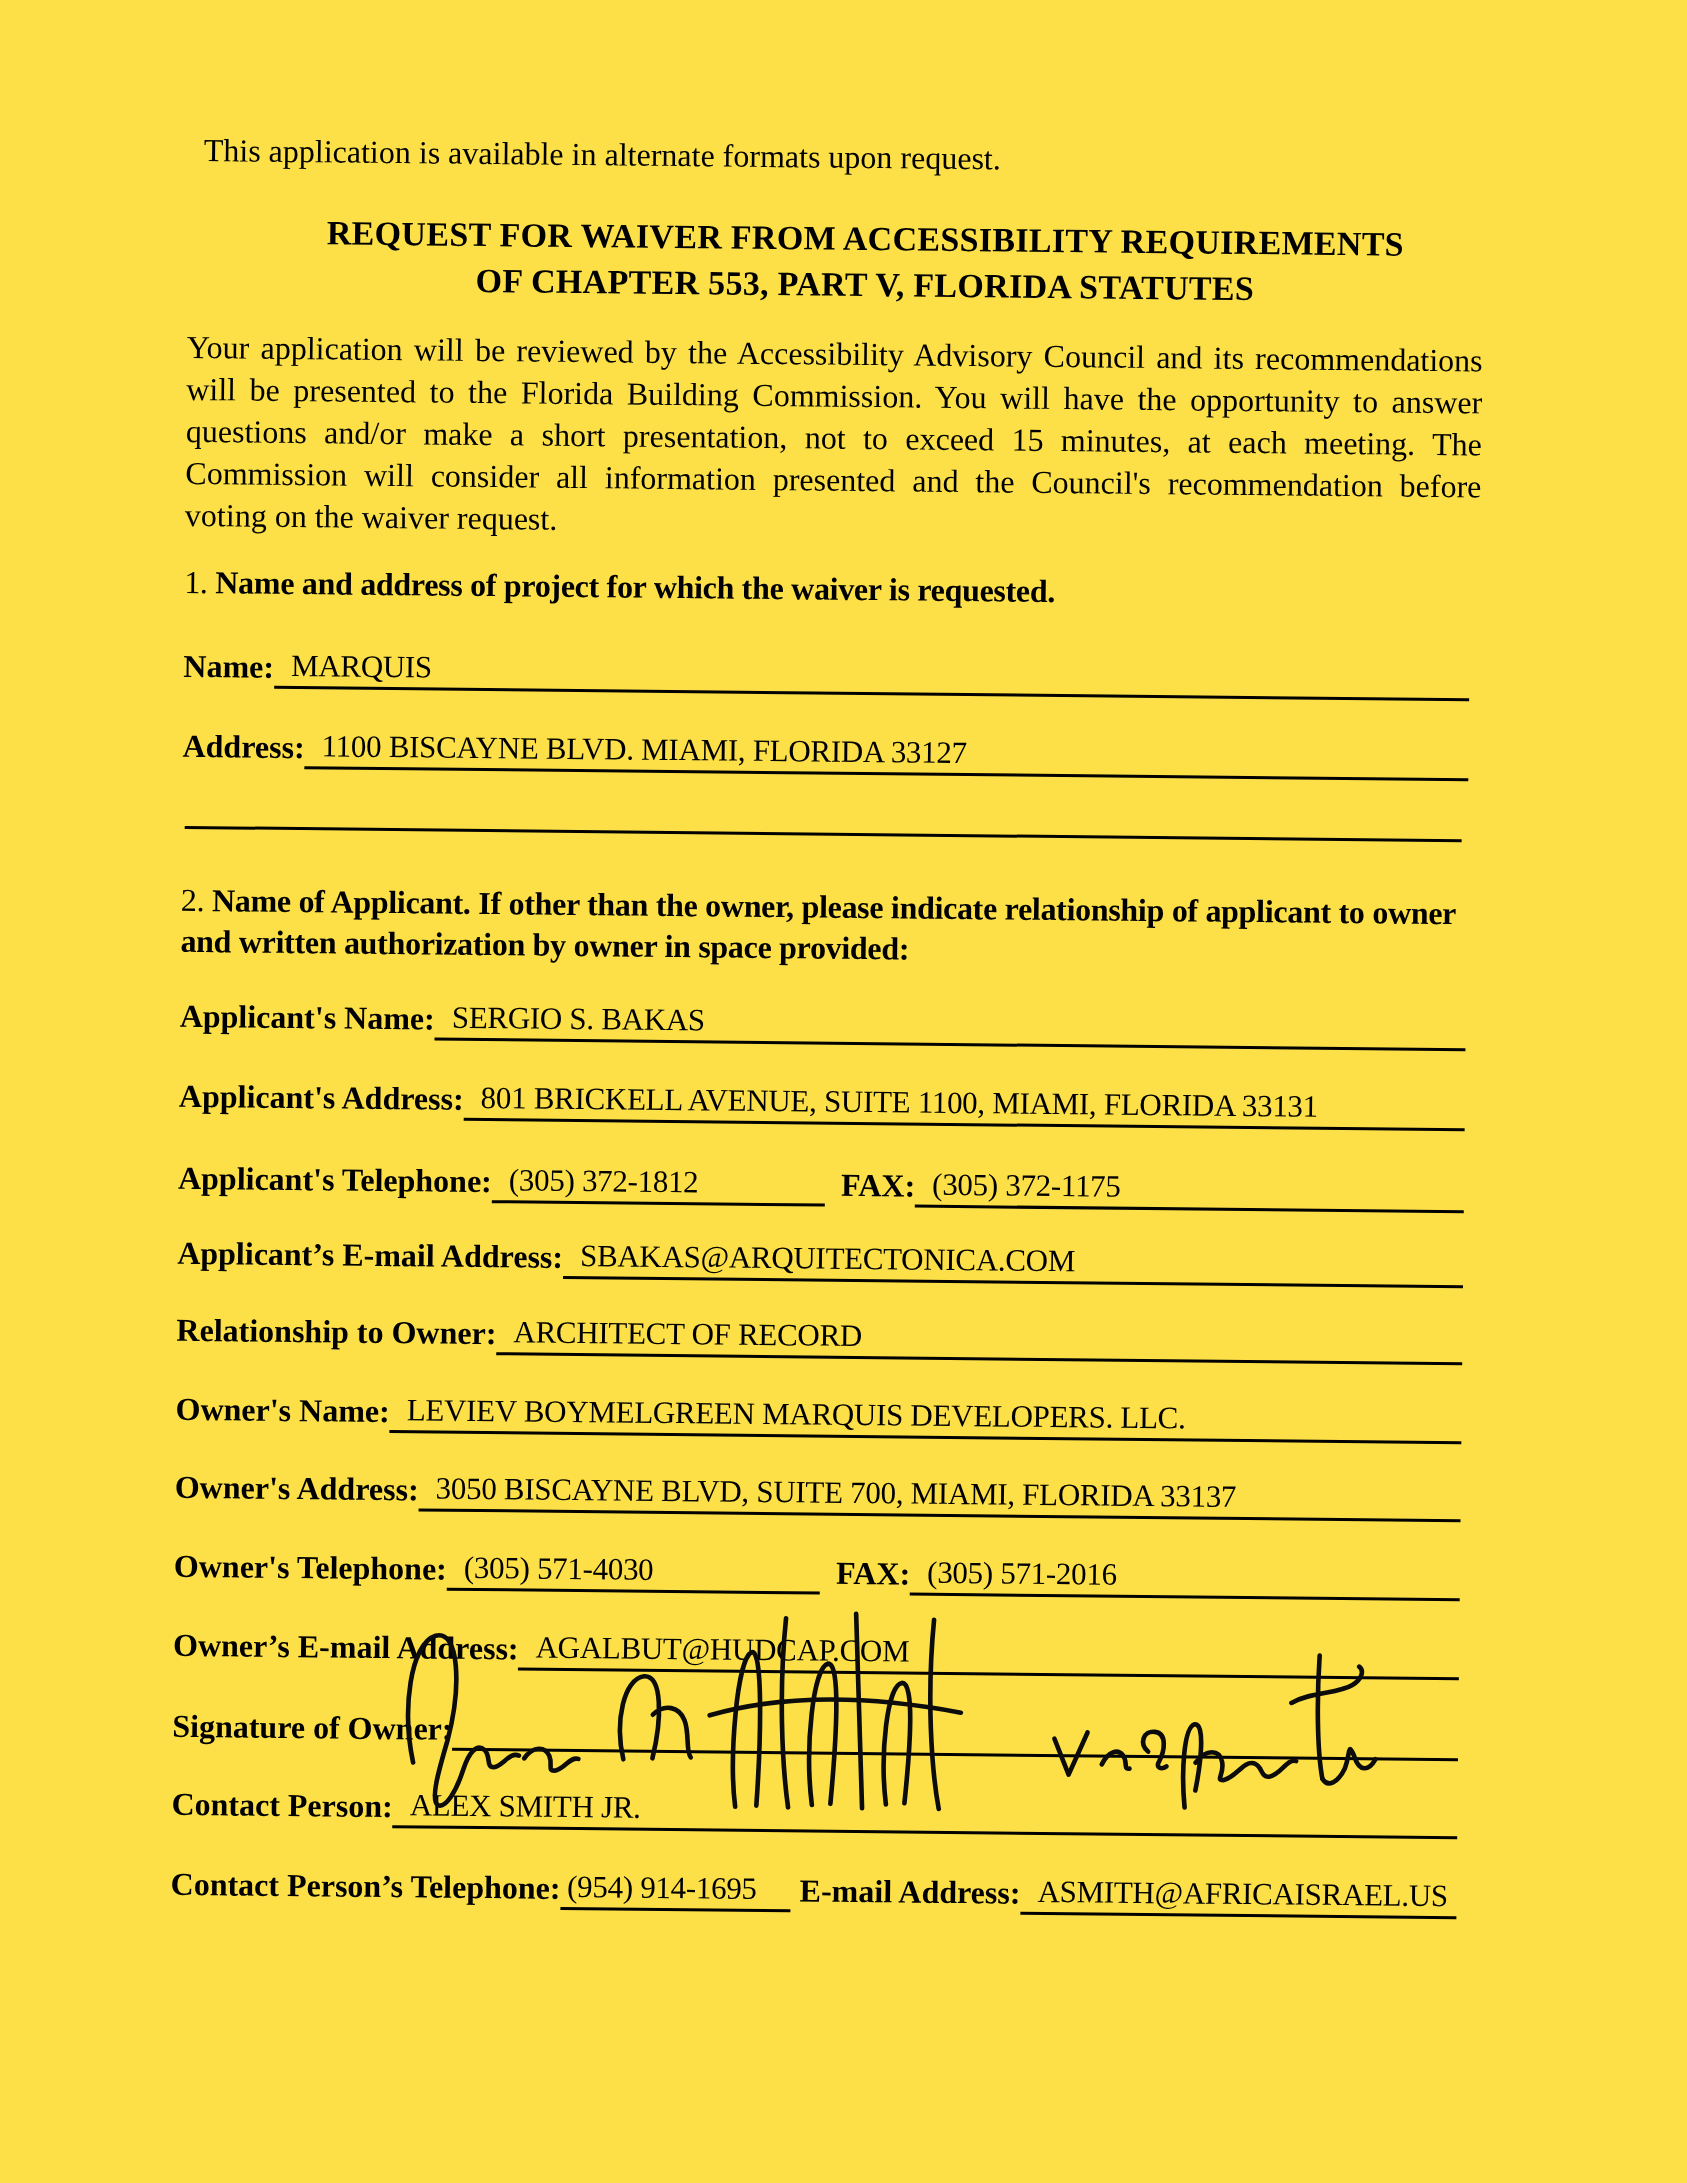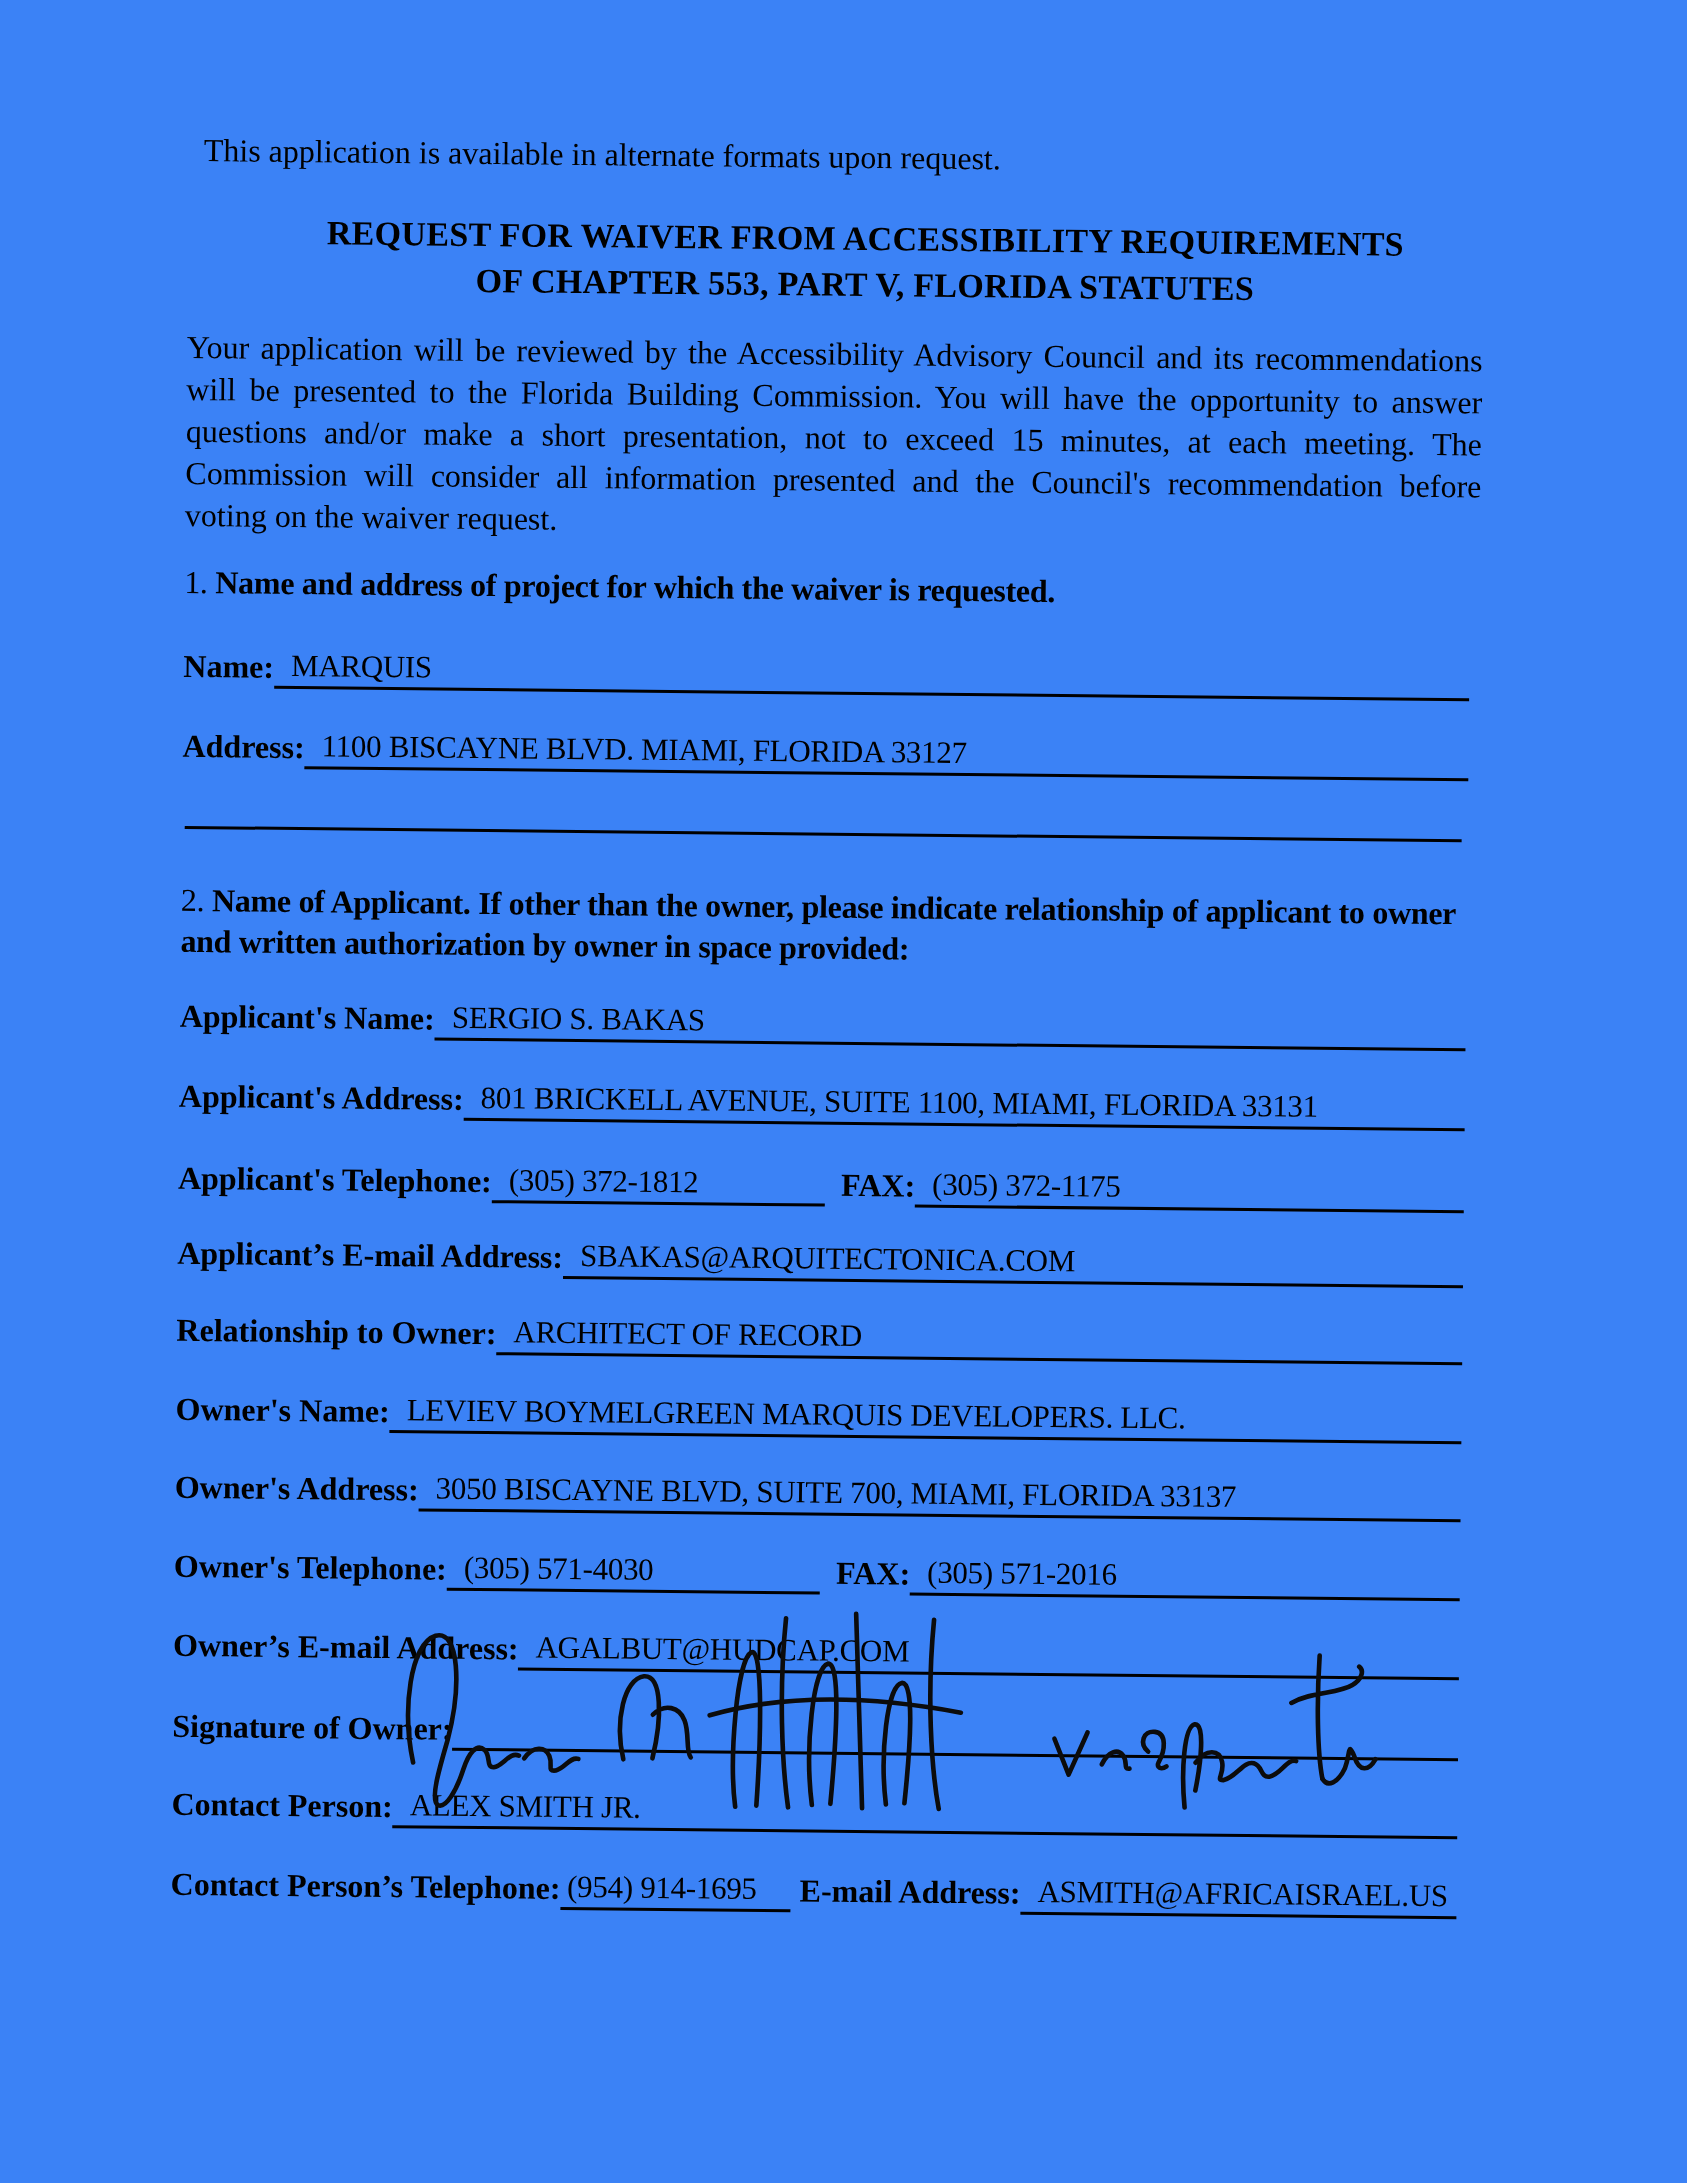--- a/index.html
+++ b/index.html
@@ -6,7 +6,7 @@
   .page{
     position:relative;
     width:1687px;height:2183px;
-    background:#3b82f6;
+    background:#fde047;
     overflow:hidden;
     color:#000;
     font-family:"Liberation Serif","DejaVu Serif",serif;

